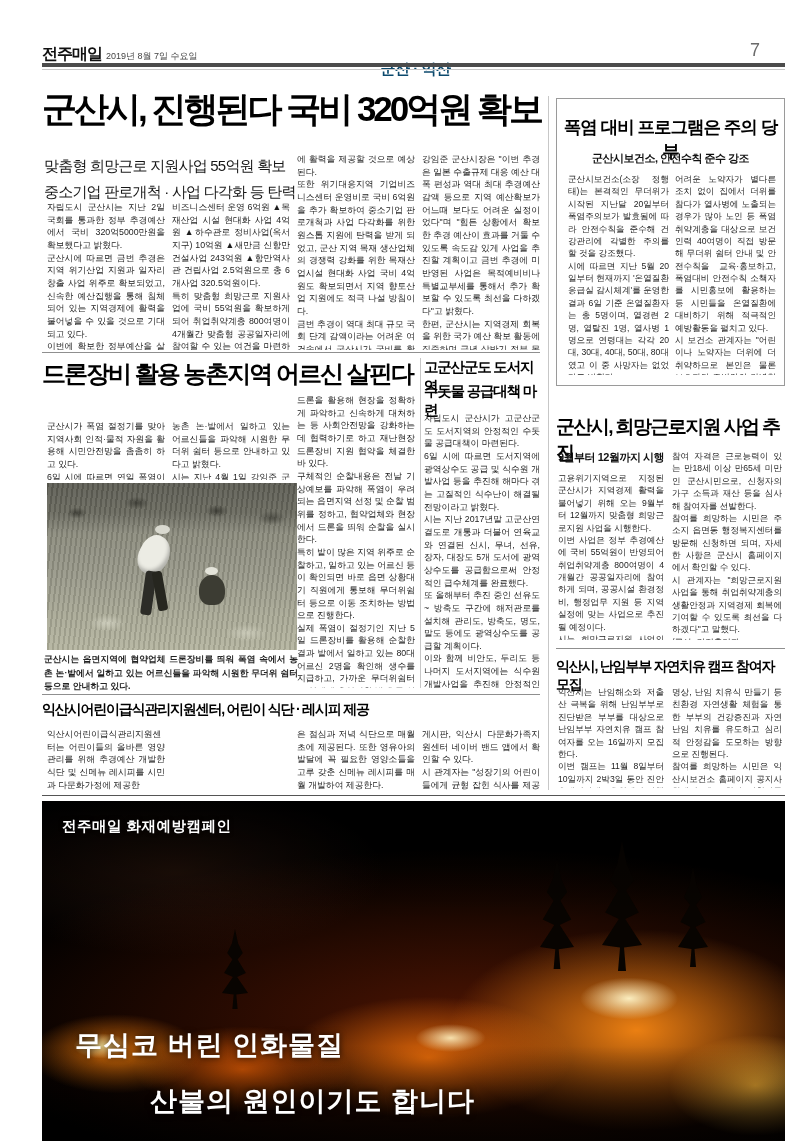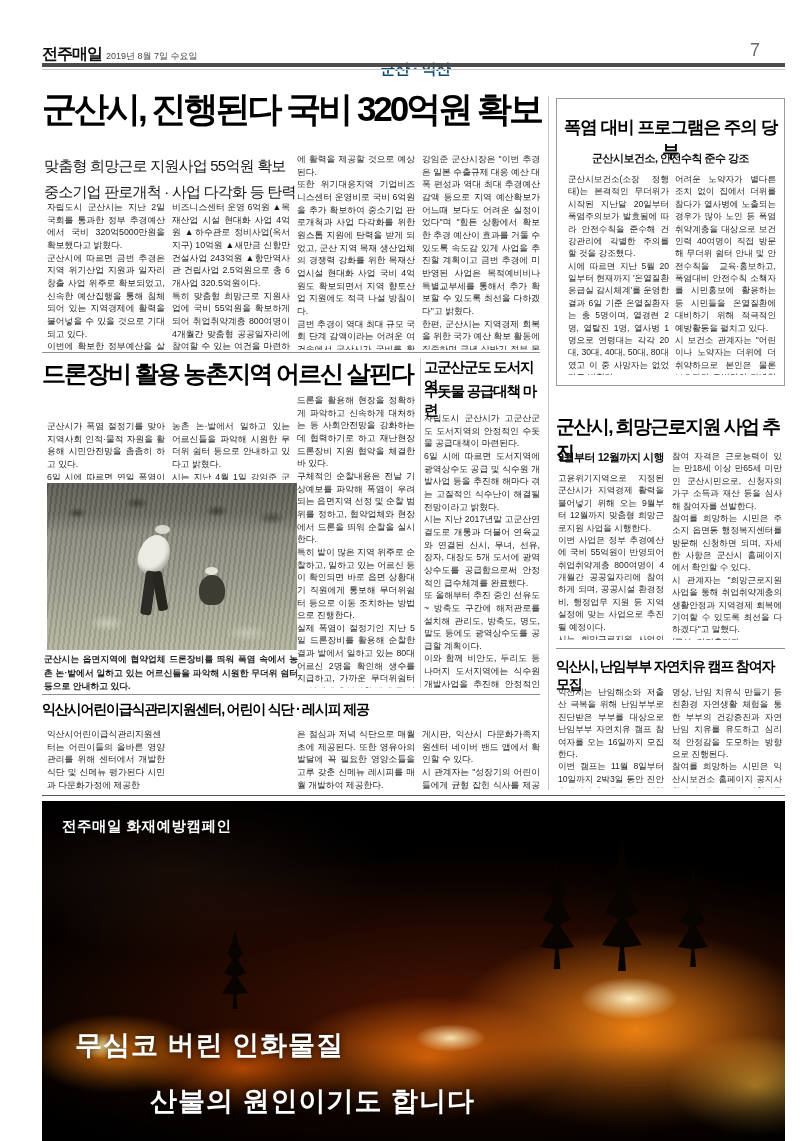--- a/index.html
+++ b/index.html
@@ -186,7 +186,7 @@
 
   <div class="hrule" style="left:42px; top:694px; width:498px;"></div>
   <div class="meal-head">익산시어린이급식관리지원센터, 어린이 식단 · 레시피 제공</div>
-  <div class="bodycol" style="left:47px;  top:728px; height:64px;">익산시어린이급식관리지원센터는 어린이들의 올바른 영양 관리를 위해 센터에서 개발한 식단 및 신메뉴 평가된다 시민과 다문화가정에 제공한</div>
+  <div class="bodycol" style="left:47px;  top:728px; height:64px;">익산시어린이급식관리지원센터는 어린이들의 올바른 영양 관리를 위해 추경예산 개발한 식단 및 신메뉴 레시피를 시민과 다문화가정에 제공한</div>
   <div class="bodycol" style="left:297px; top:728px; height:64px;">은 점심과 저녁 식단으로 매월 초에 제공된다. 또한 영유아의 발달에 꼭 필요한 영양소들을 고루 갖춘 신메뉴 레시피를 매월 개발하여 제공한다.
 식단 및 신메뉴 레시피는 익산시 홈페이지 익산소식 게시판과 익산시 다문화가족지원센터 알림마당 자료실</div>
   <div class="bodycol" style="left:422px; top:728px; height:64px;">게시판, 익산시 다문화가족지원센터 네이버 밴드 앱에서 확인할 수 있다.

